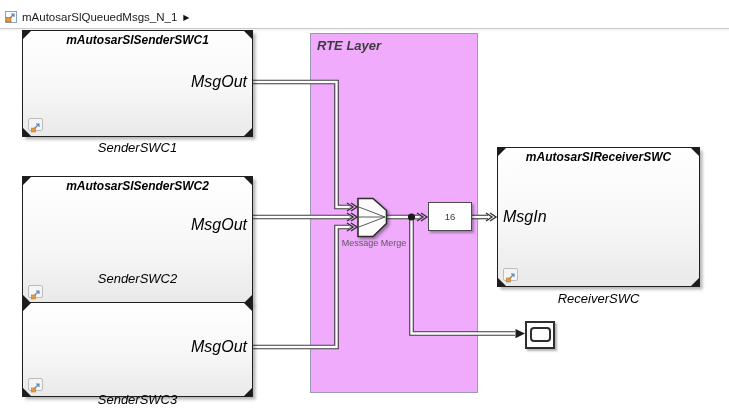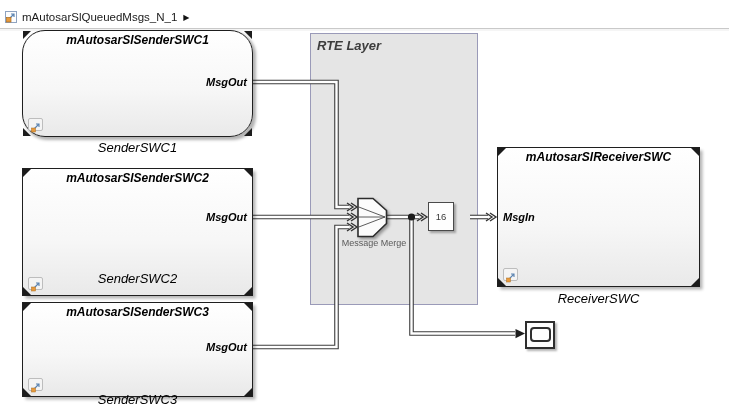--- a/index.html
+++ b/index.html
@@ -138,7 +138,7 @@
     <polygon points="525,333.5 515.5,329 515.5,338.2" fill="#1c1c1c"></polygon>
   </svg>
 
-  <div class="mblock" style="left:22px;top:30px;width:231px;height:107px;border-radius:23px;">
+  <div class="mblock" style="left:22px;top:30px;width:231px;height:107px;">
     <div class="btitle">mAutosarSlSenderSWC1</div>
     <div class="port-label port-out" style="top:50.5px;">MsgOut</div>
     <div class="corner tl"></div>

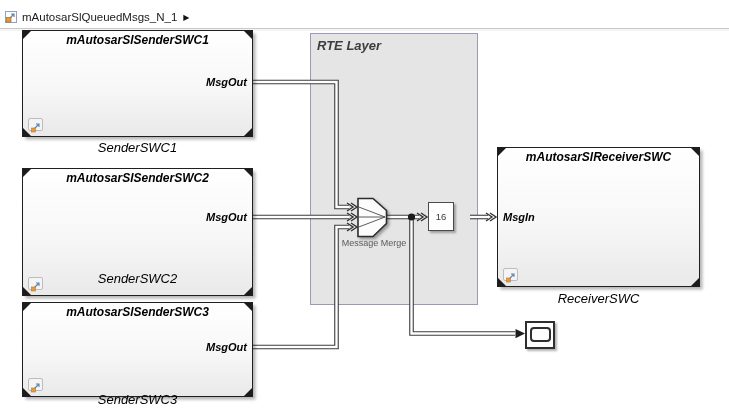--- a/index.html
+++ b/index.html
@@ -18,8 +18,8 @@
   #crumb-arrow{font-size:8px;color:#111;margin-left:6px;margin-top:1px;}
   
   #rte{
-    position:absolute;left:310px;top:33px;width:168px;height:272px;
-    background:#e5e5e5;border:1px solid #9a9ab8;box-sizing:border-box;z-index:1;
+    position:absolute;left:310px;top:33px;width:168px;height:360px;
+    background:#f0abfc;border:1px solid #9a9ab8;box-sizing:border-box;z-index:1;
   }
   #rte-title{font-size:13px;font-weight:bold;font-style:italic;color:#3d3d3d;padding:4px 0 0 6px;}
   

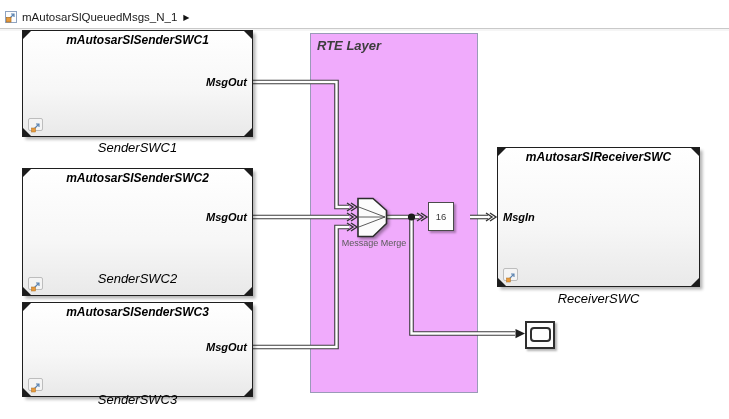--- a/index.html
+++ b/index.html
@@ -38,7 +38,7 @@
     text-align:center;font-size:12px;font-weight:bold;font-style:italic;color:#000;margin-top:2px;
   }
   .port-label{
-    position:absolute;font-size:11px;font-weight:bold;font-style:italic;color:#000;
+    position:absolute;font-size:16px;font-weight:normal;font-style:italic;color:#000;
     transform:translateY(-50%);white-space:nowrap;
   }
   .port-out{right:5px;}

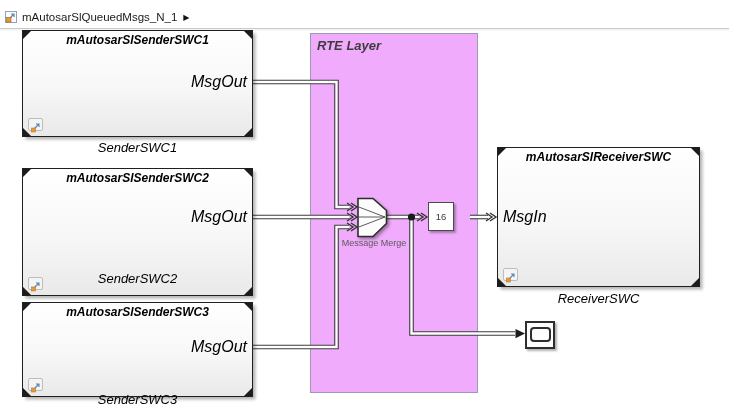--- a/index.html
+++ b/index.html
@@ -154,7 +154,7 @@
   </div>
   <div class="caption" style="left:22px;top:140px;width:231px;">SenderSWC1</div>
 
-  <div class="mblock" style="left:22px;top:168px;width:231px;height:128px;">
+  <div class="mblock" style="left:22px;top:176px;width:231px;height:128px;">
     <div class="btitle">mAutosarSlSenderSWC2</div>
     <div class="port-label port-out" style="top:47.5px;">MsgOut</div>
     <div class="corner tl"></div>

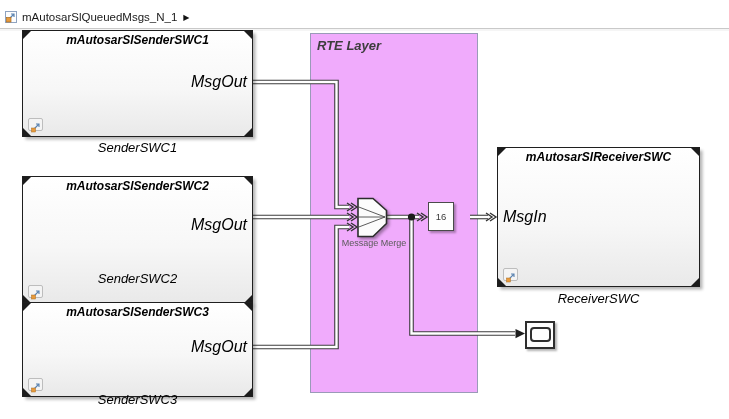--- a/index.html
+++ b/index.html
@@ -58,7 +58,7 @@
   }
   
   #queue-block{
-    position:absolute;left:428px;top:202px;width:26px;height:29px;box-sizing:border-box;
+    position:absolute;left:428px;top:202px;width:44px;height:29px;box-sizing:border-box;
     background:#fefefe;border:1.2px solid #4a4a4a;box-shadow:1.5px 2px 2px rgba(0,0,0,0.3);
     display:flex;align-items:center;justify-content:center;
     font-size:9.5px;color:#3a3a3a;z-index:3;

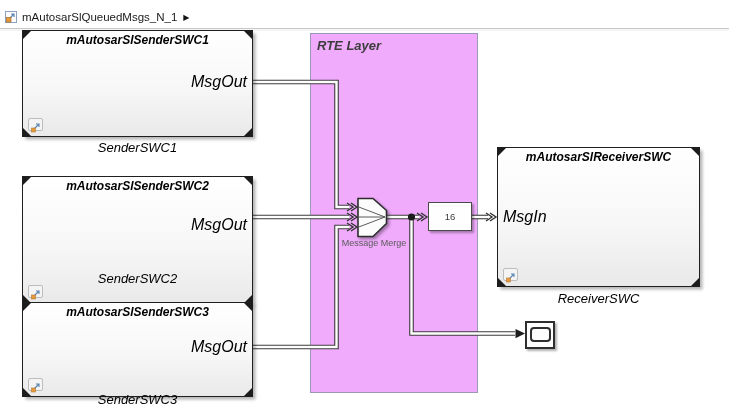--- a/index.html
+++ b/index.html
@@ -171,7 +171,6 @@
   <div class="caption" style="left:22px;top:271px;width:231px;">SenderSWC2</div>
 
   <div class="mblock" style="left:22px;top:302px;width:231px;height:95px;">
-    <div class="btitle">mAutosarSlSenderSWC3</div>
     <div class="port-label port-out" style="top:43.5px;">MsgOut</div>
     <div class="corner tl"></div>
     <div class="corner tr"></div>

